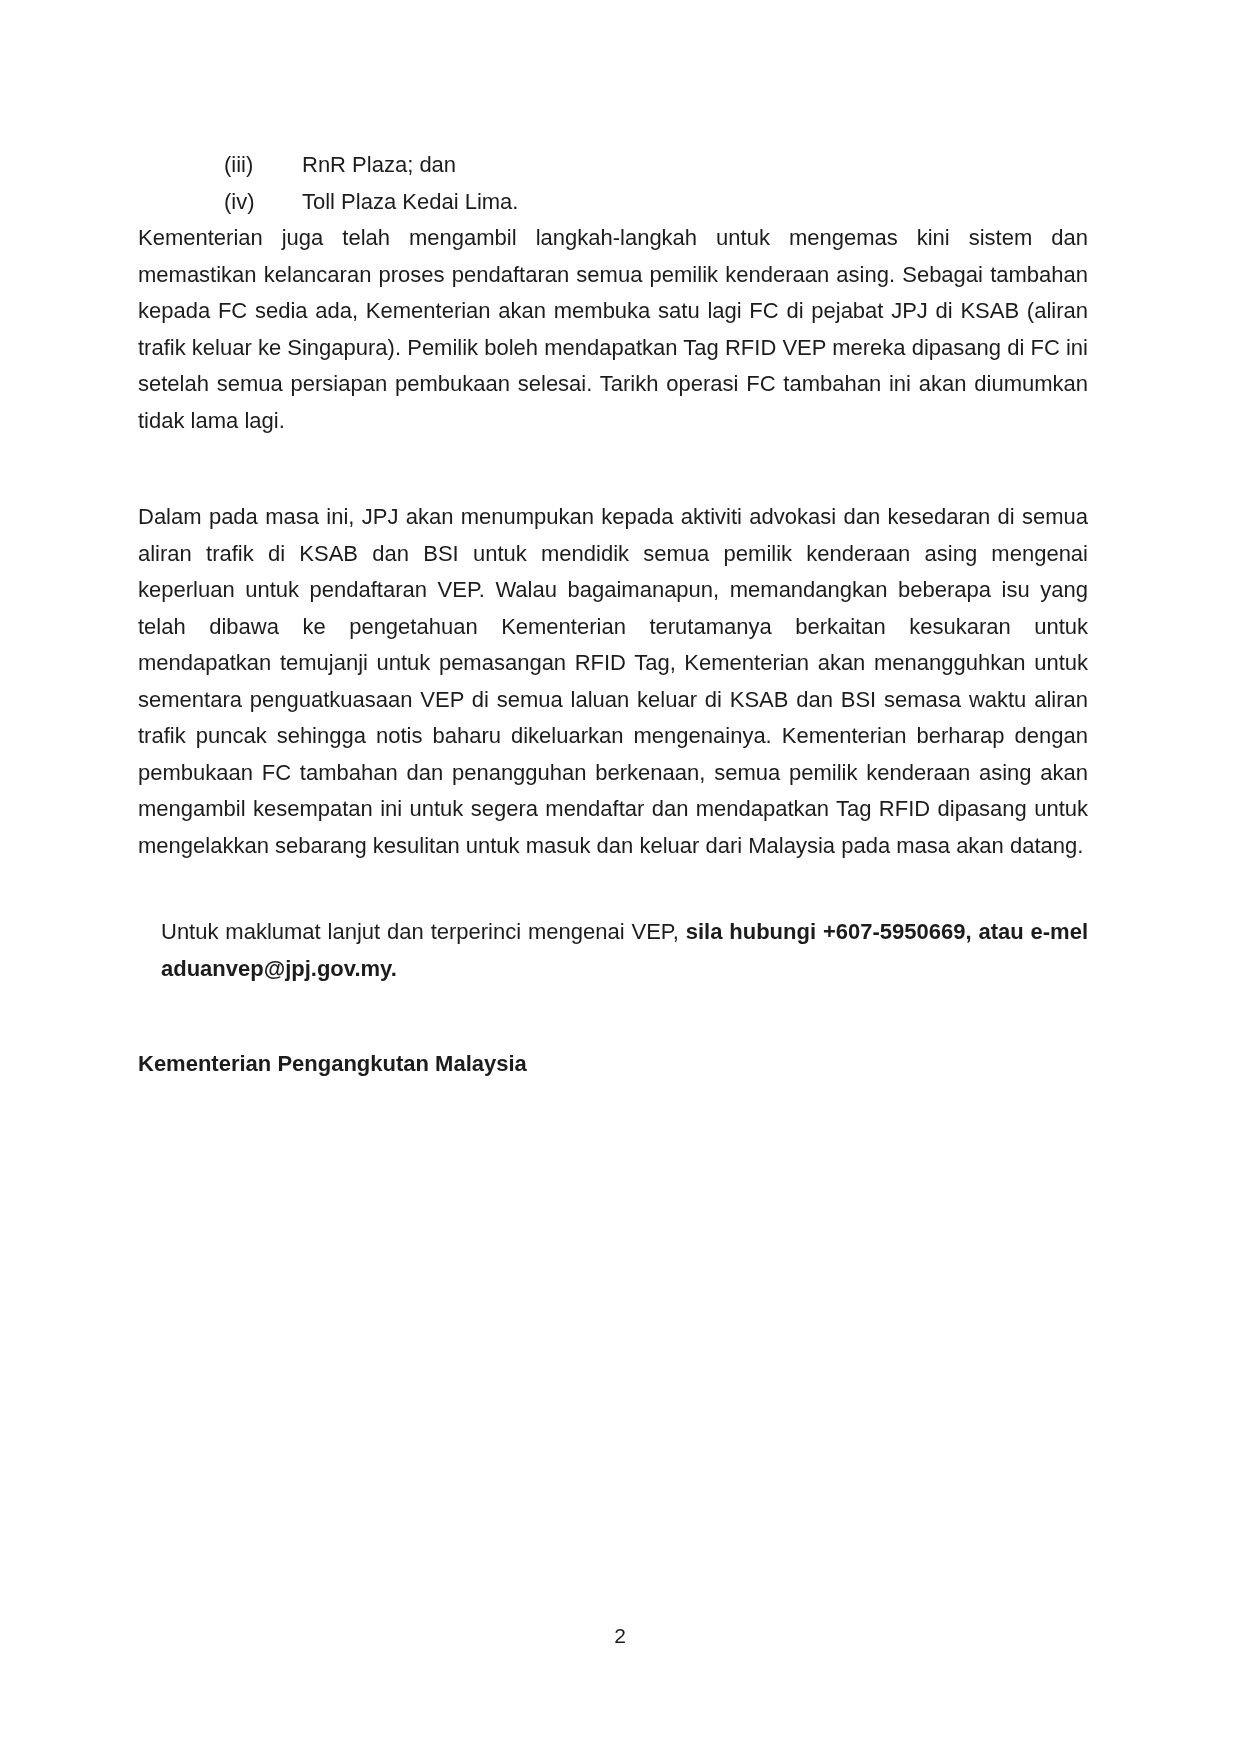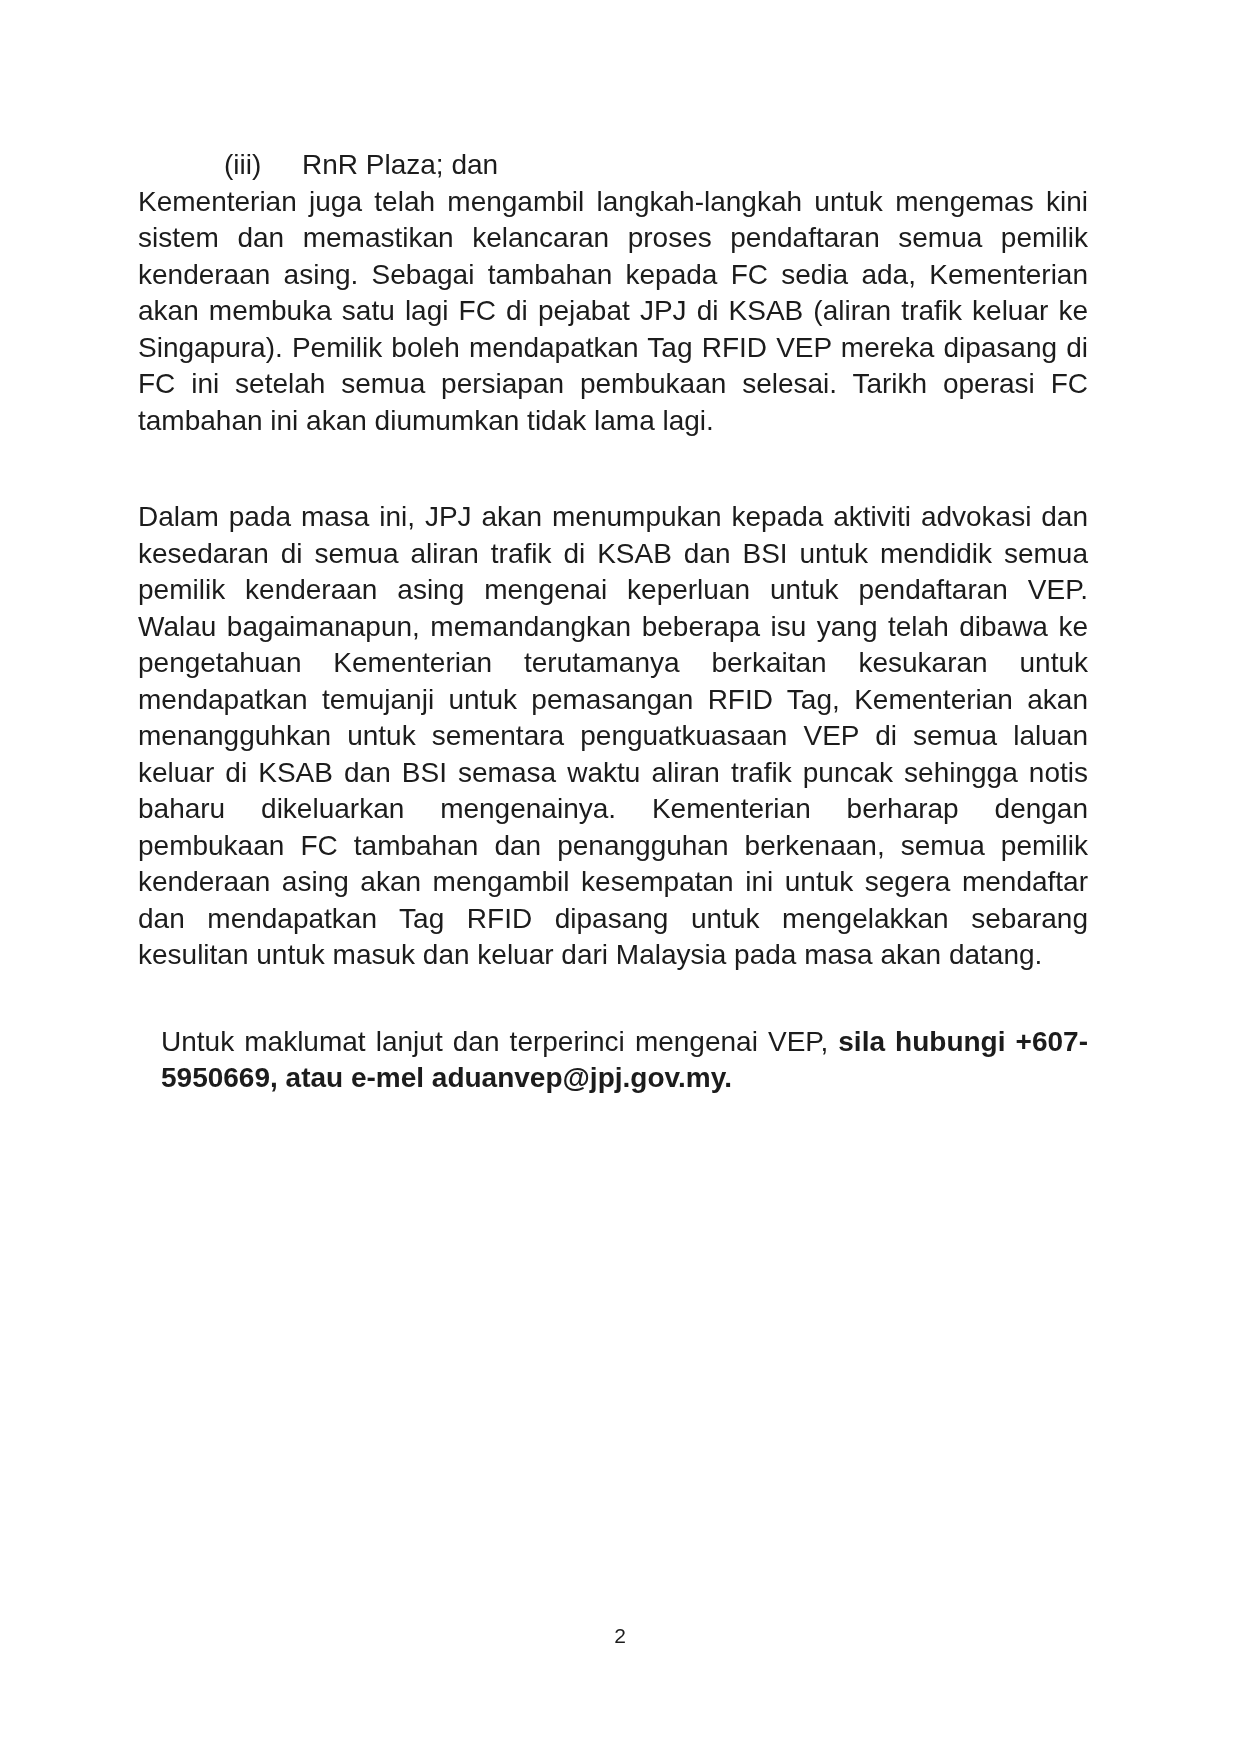--- a/index.html
+++ b/index.html
@@ -21,7 +21,7 @@
     left: 138px;
     top: 147px;
     width: 950px;
-    font-size: 28px;
+    font-size: 22px;
     line-height: 36.5px;
   }
   .list {

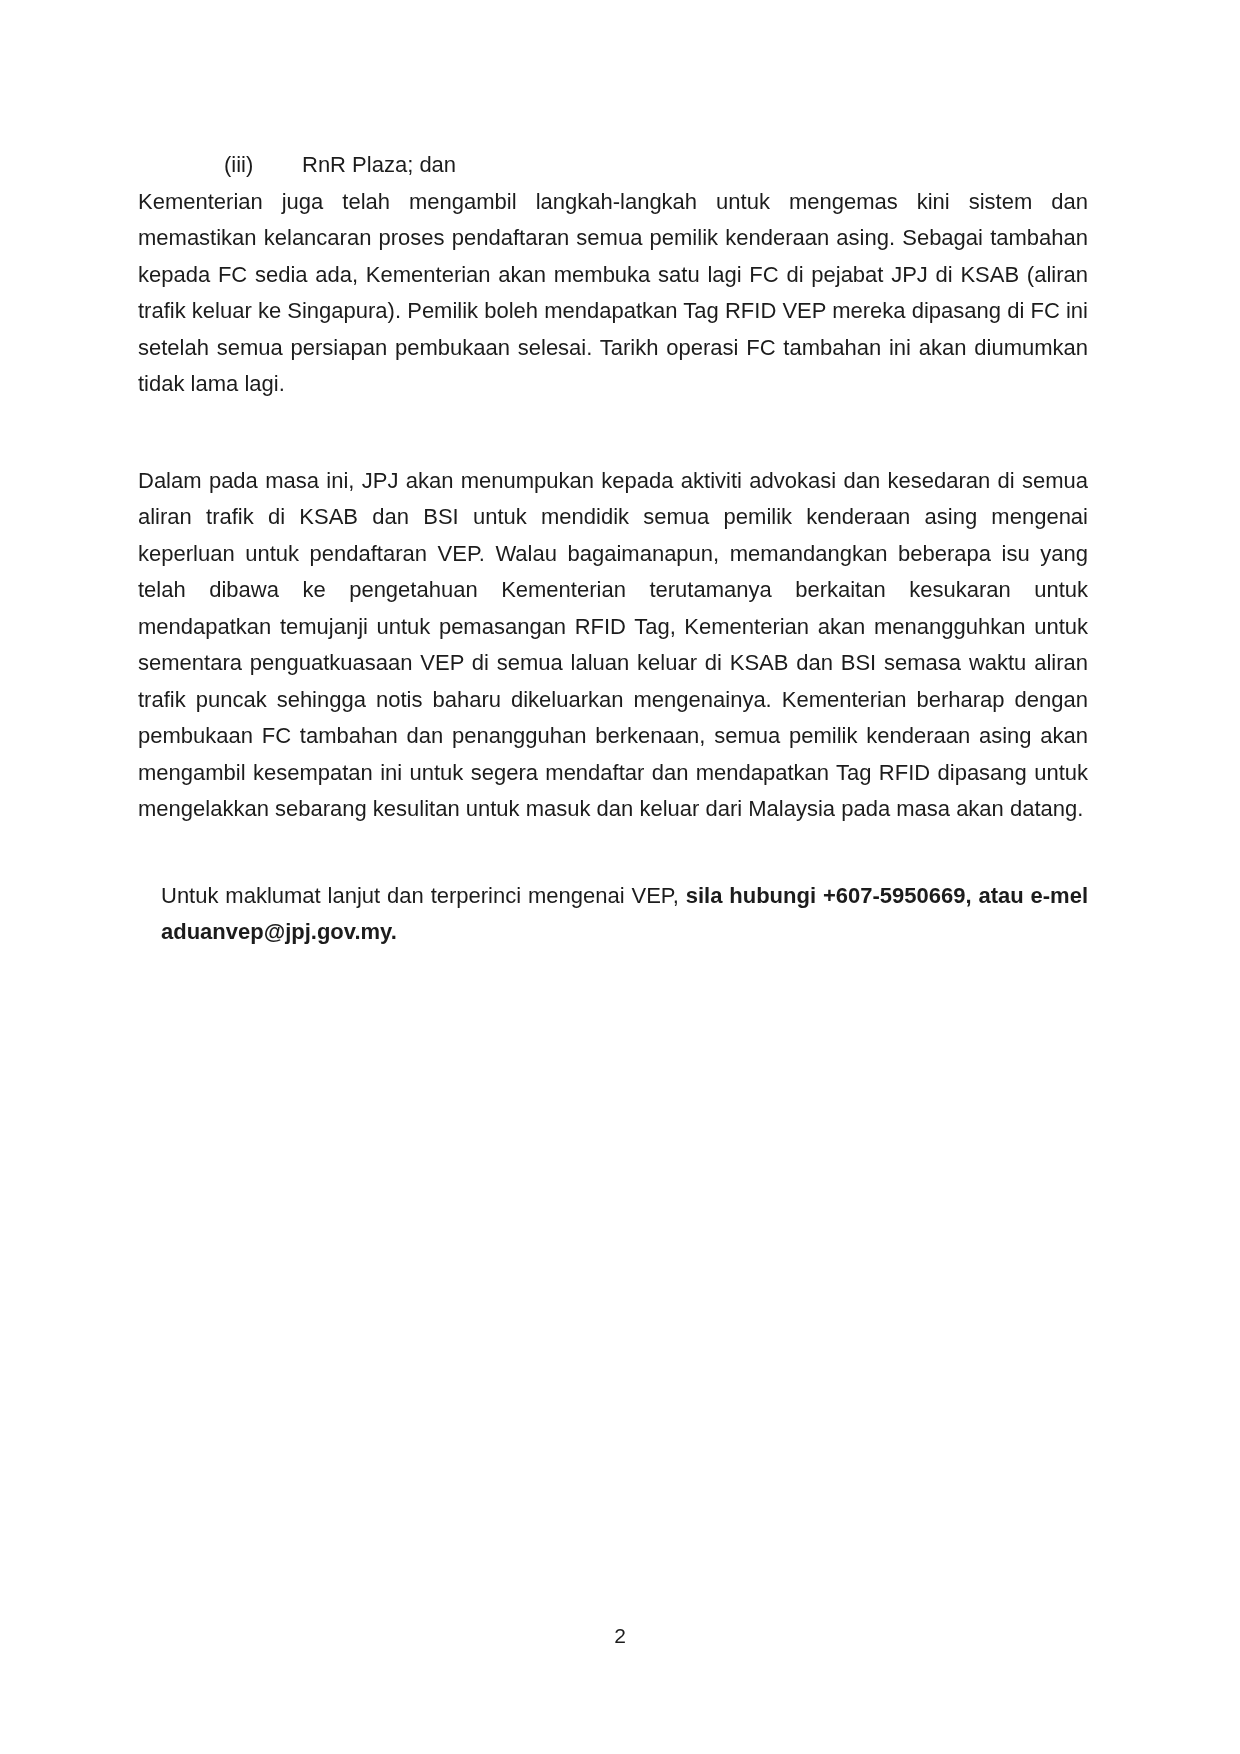--- a/index.html
+++ b/index.html
@@ -72,6 +72,10 @@
         <span class="list-marker">(iii)</span>
         <span class="list-text">RnR Plaza; dan</span>
       </div>
+      <div class="list-row">
+        <span class="list-marker">(iv)</span>
+        <span class="list-text">Toll Plaza Kedai Lima.</span>
+      </div>
     </div>
 
     <p class="para para-1">Kementerian juga telah mengambil langkah-langkah untuk mengemas kini sistem dan memastikan kelancaran proses pendaftaran semua pemilik kenderaan asing. Sebagai tambahan kepada FC sedia ada, Kementerian akan membuka satu lagi FC di pejabat JPJ di KSAB (aliran trafik keluar ke Singapura). Pemilik boleh mendapatkan Tag RFID VEP mereka dipasang di FC ini setelah semua persiapan pembukaan selesai. Tarikh operasi FC tambahan ini akan diumumkan tidak lama lagi.</p>

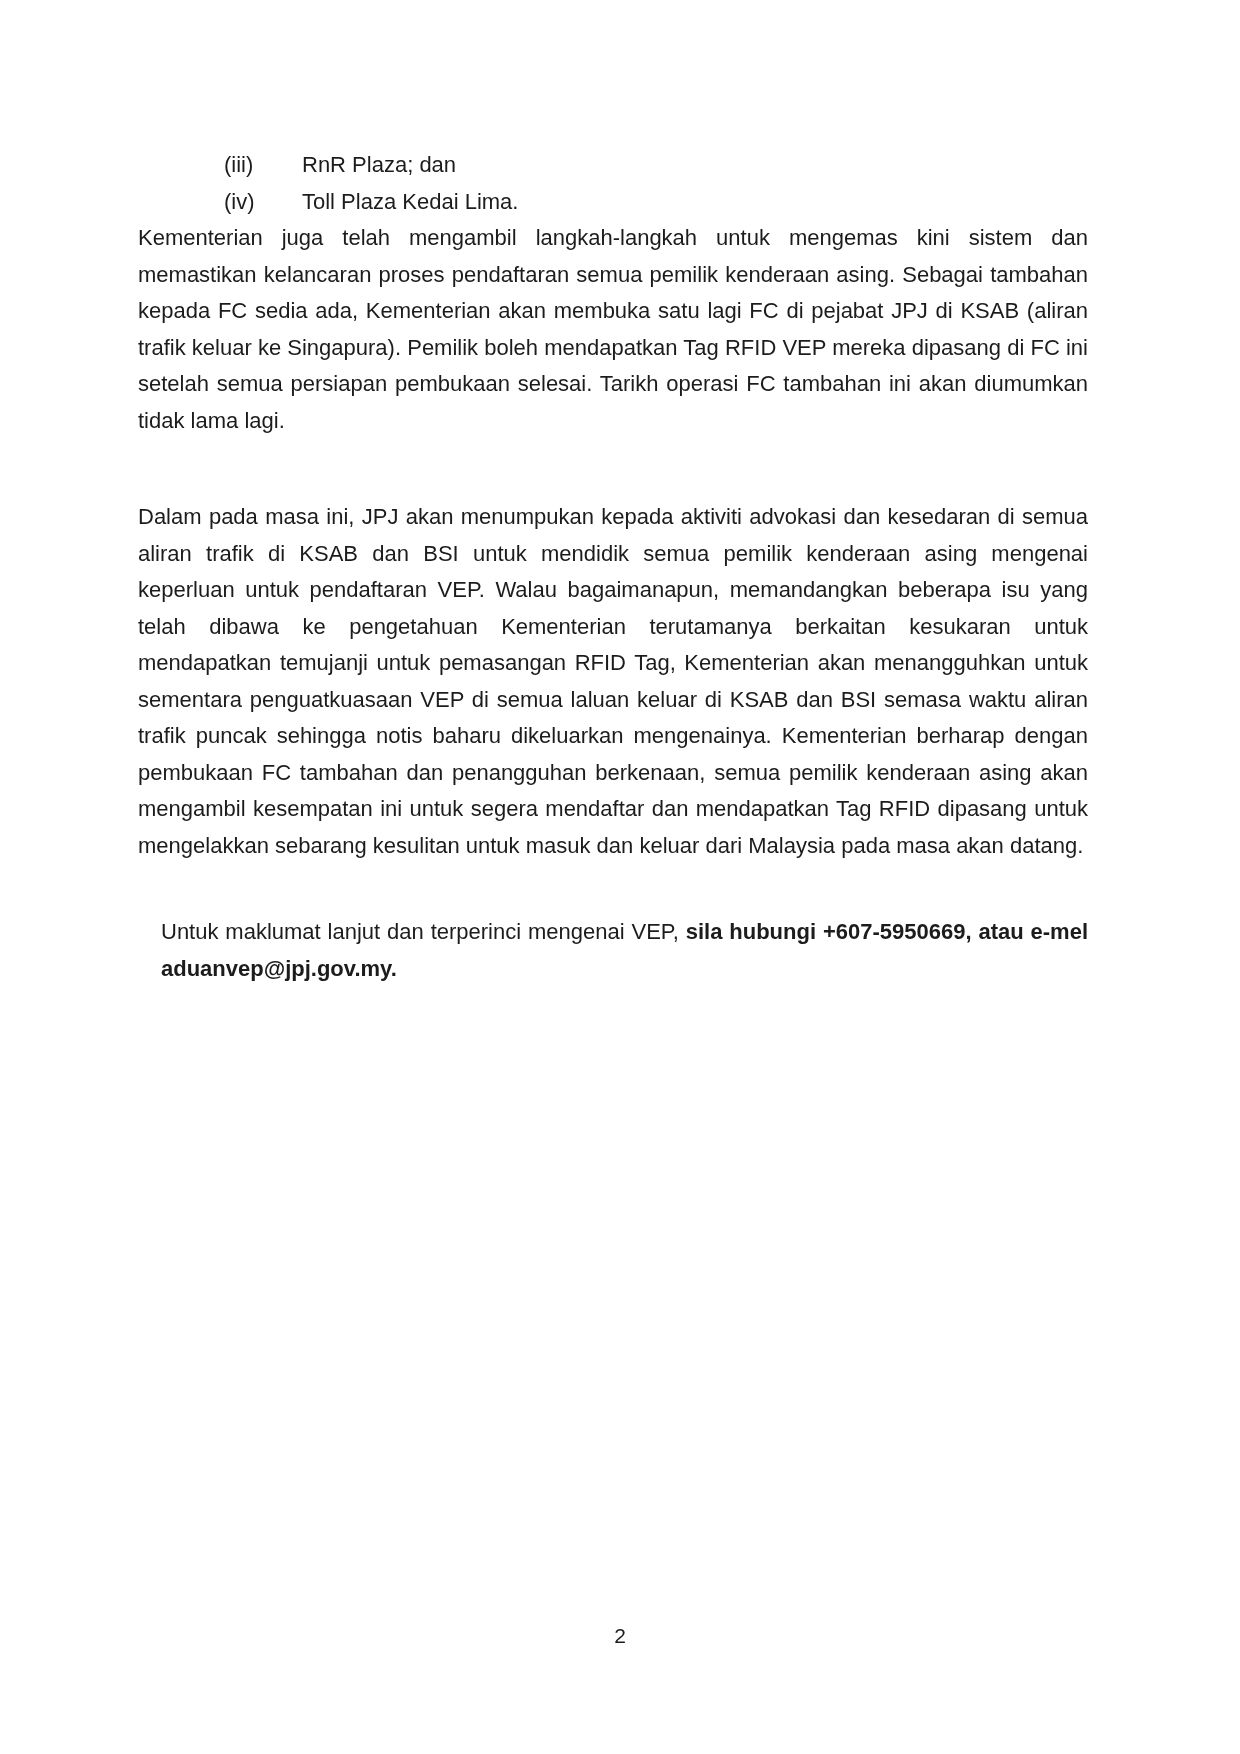--- a/index.html
+++ b/index.html
@@ -85,6 +85,7 @@
     <p class="para para-3"><span>Untuk maklumat lanjut dan terperinci mengenai VEP, </span><span class="bold">sila hubungi +607-5950669, atau e-mel aduanvep@jpj.gov.my.</span></p>
 
     <div class="signature">
+      <div>Kementerian Pengangkutan Malaysia</div>
     </div>
 
   </div>

